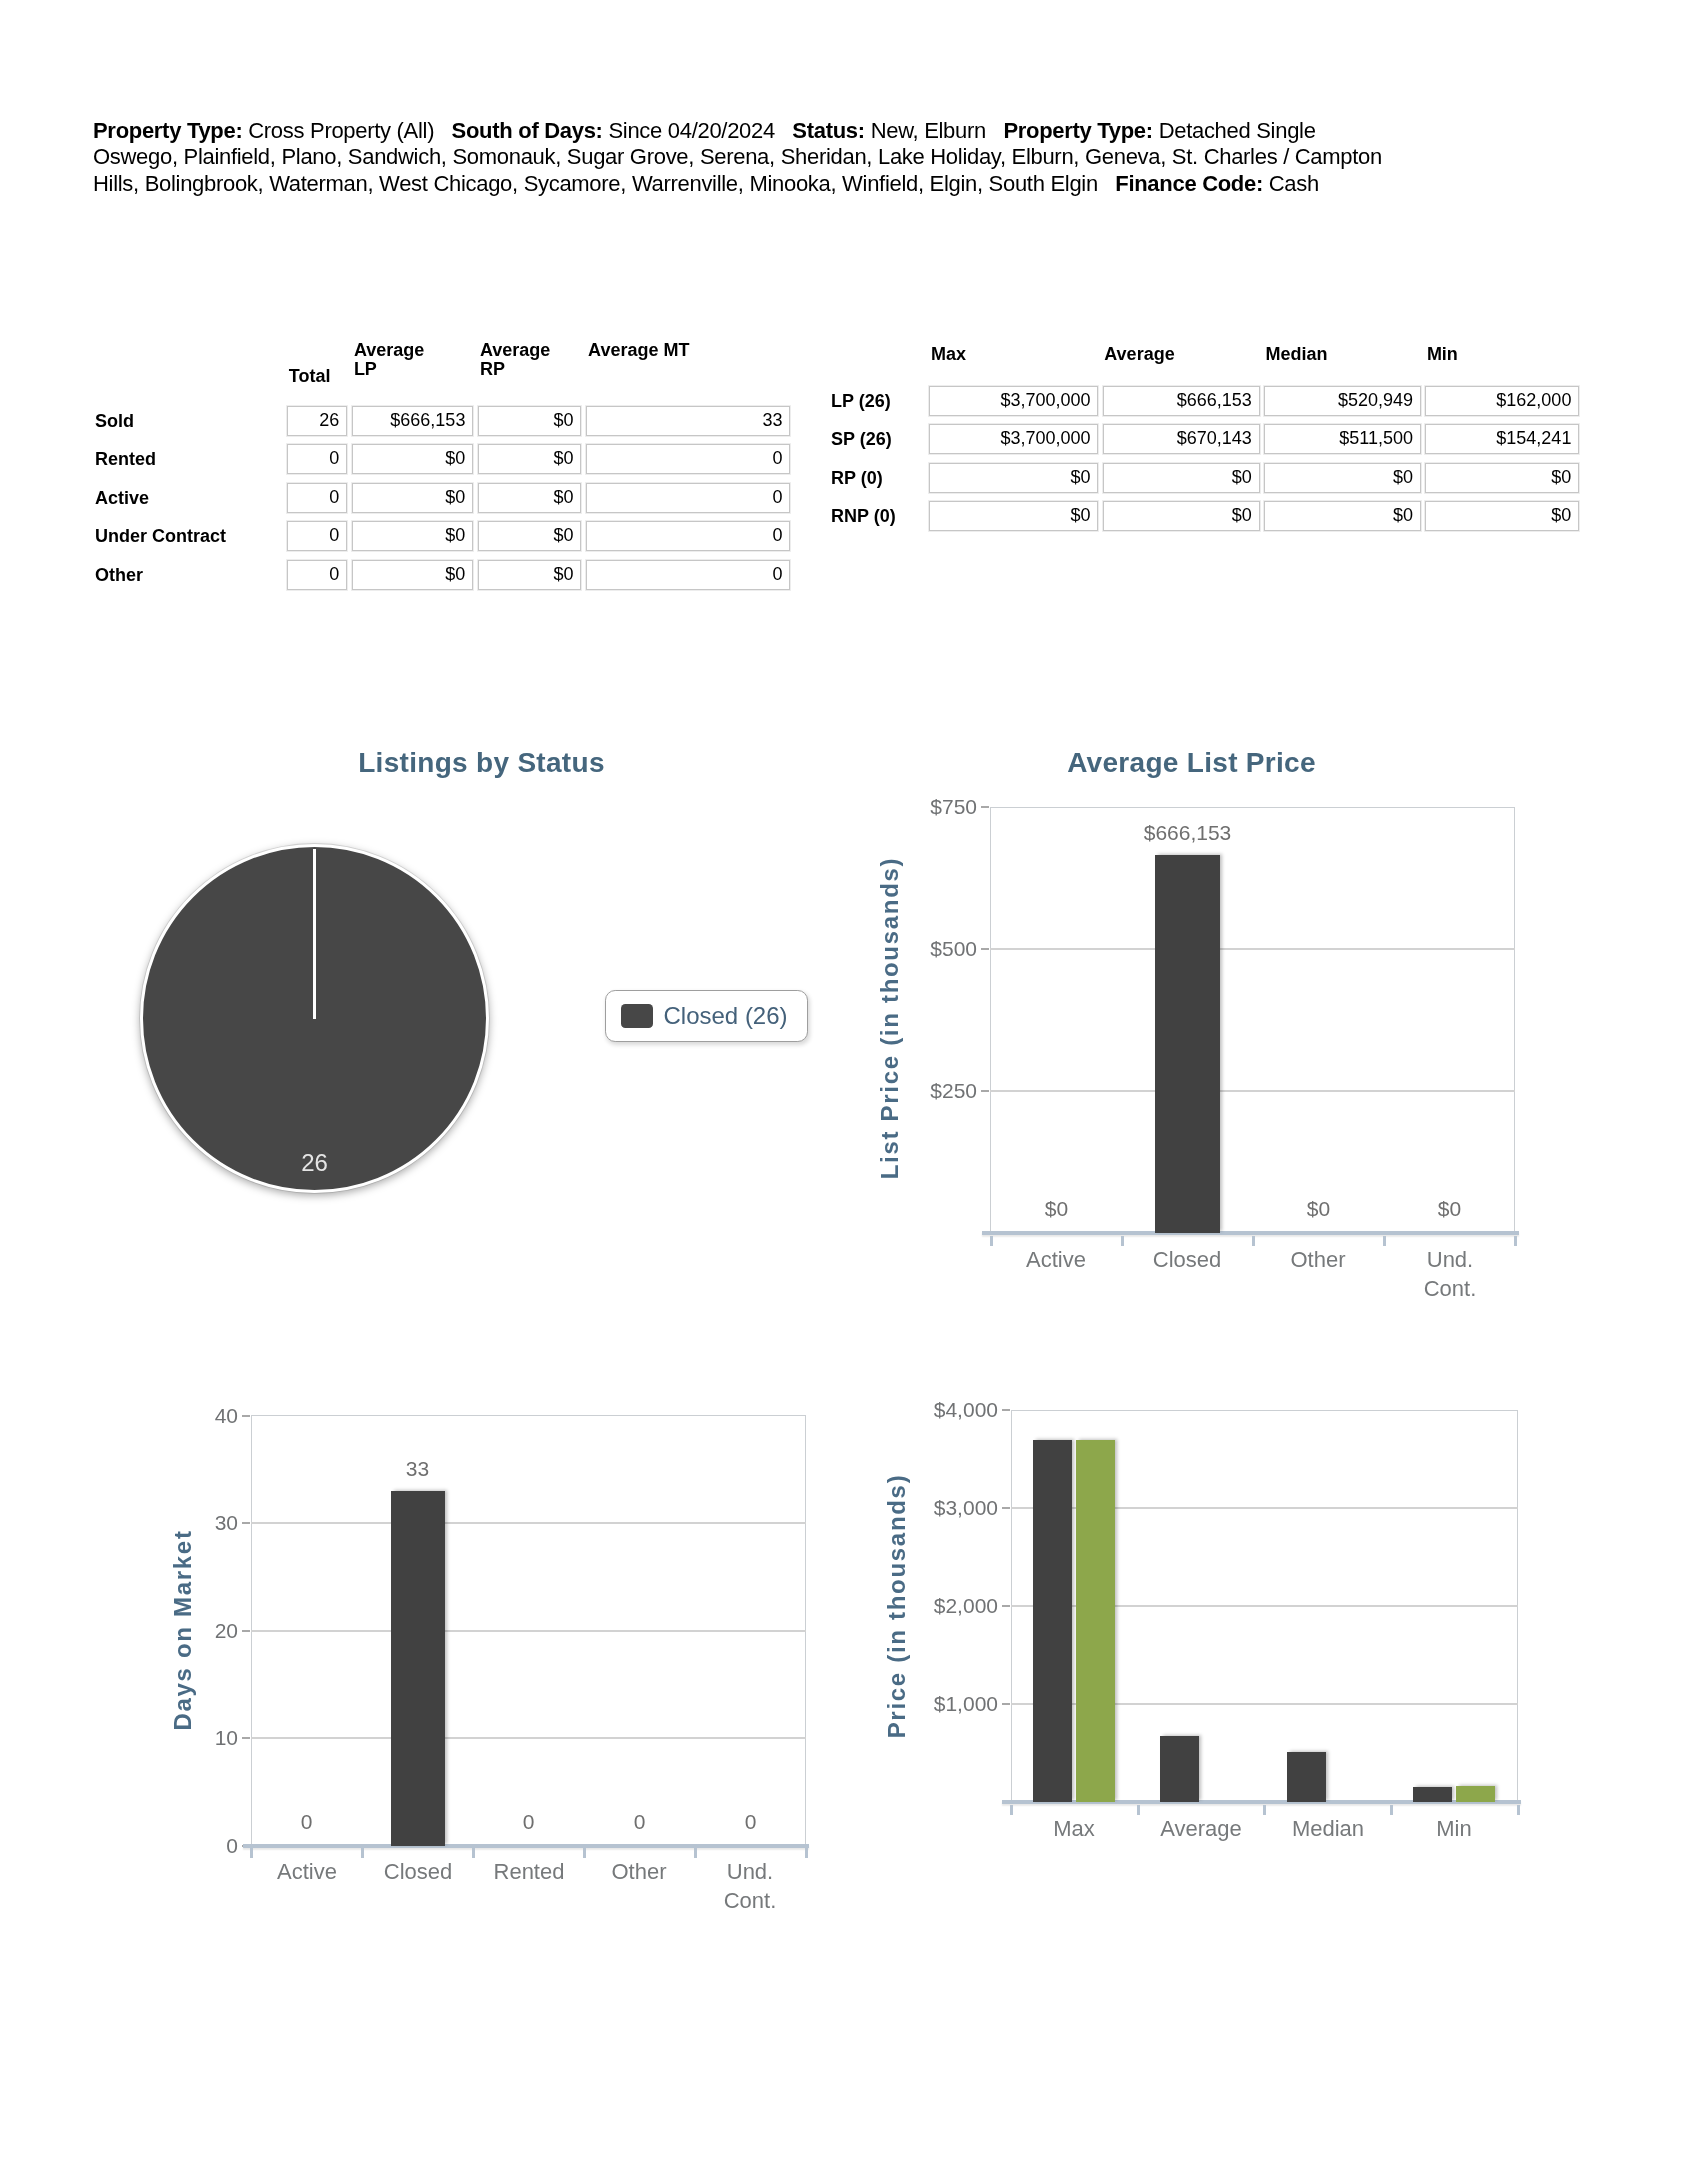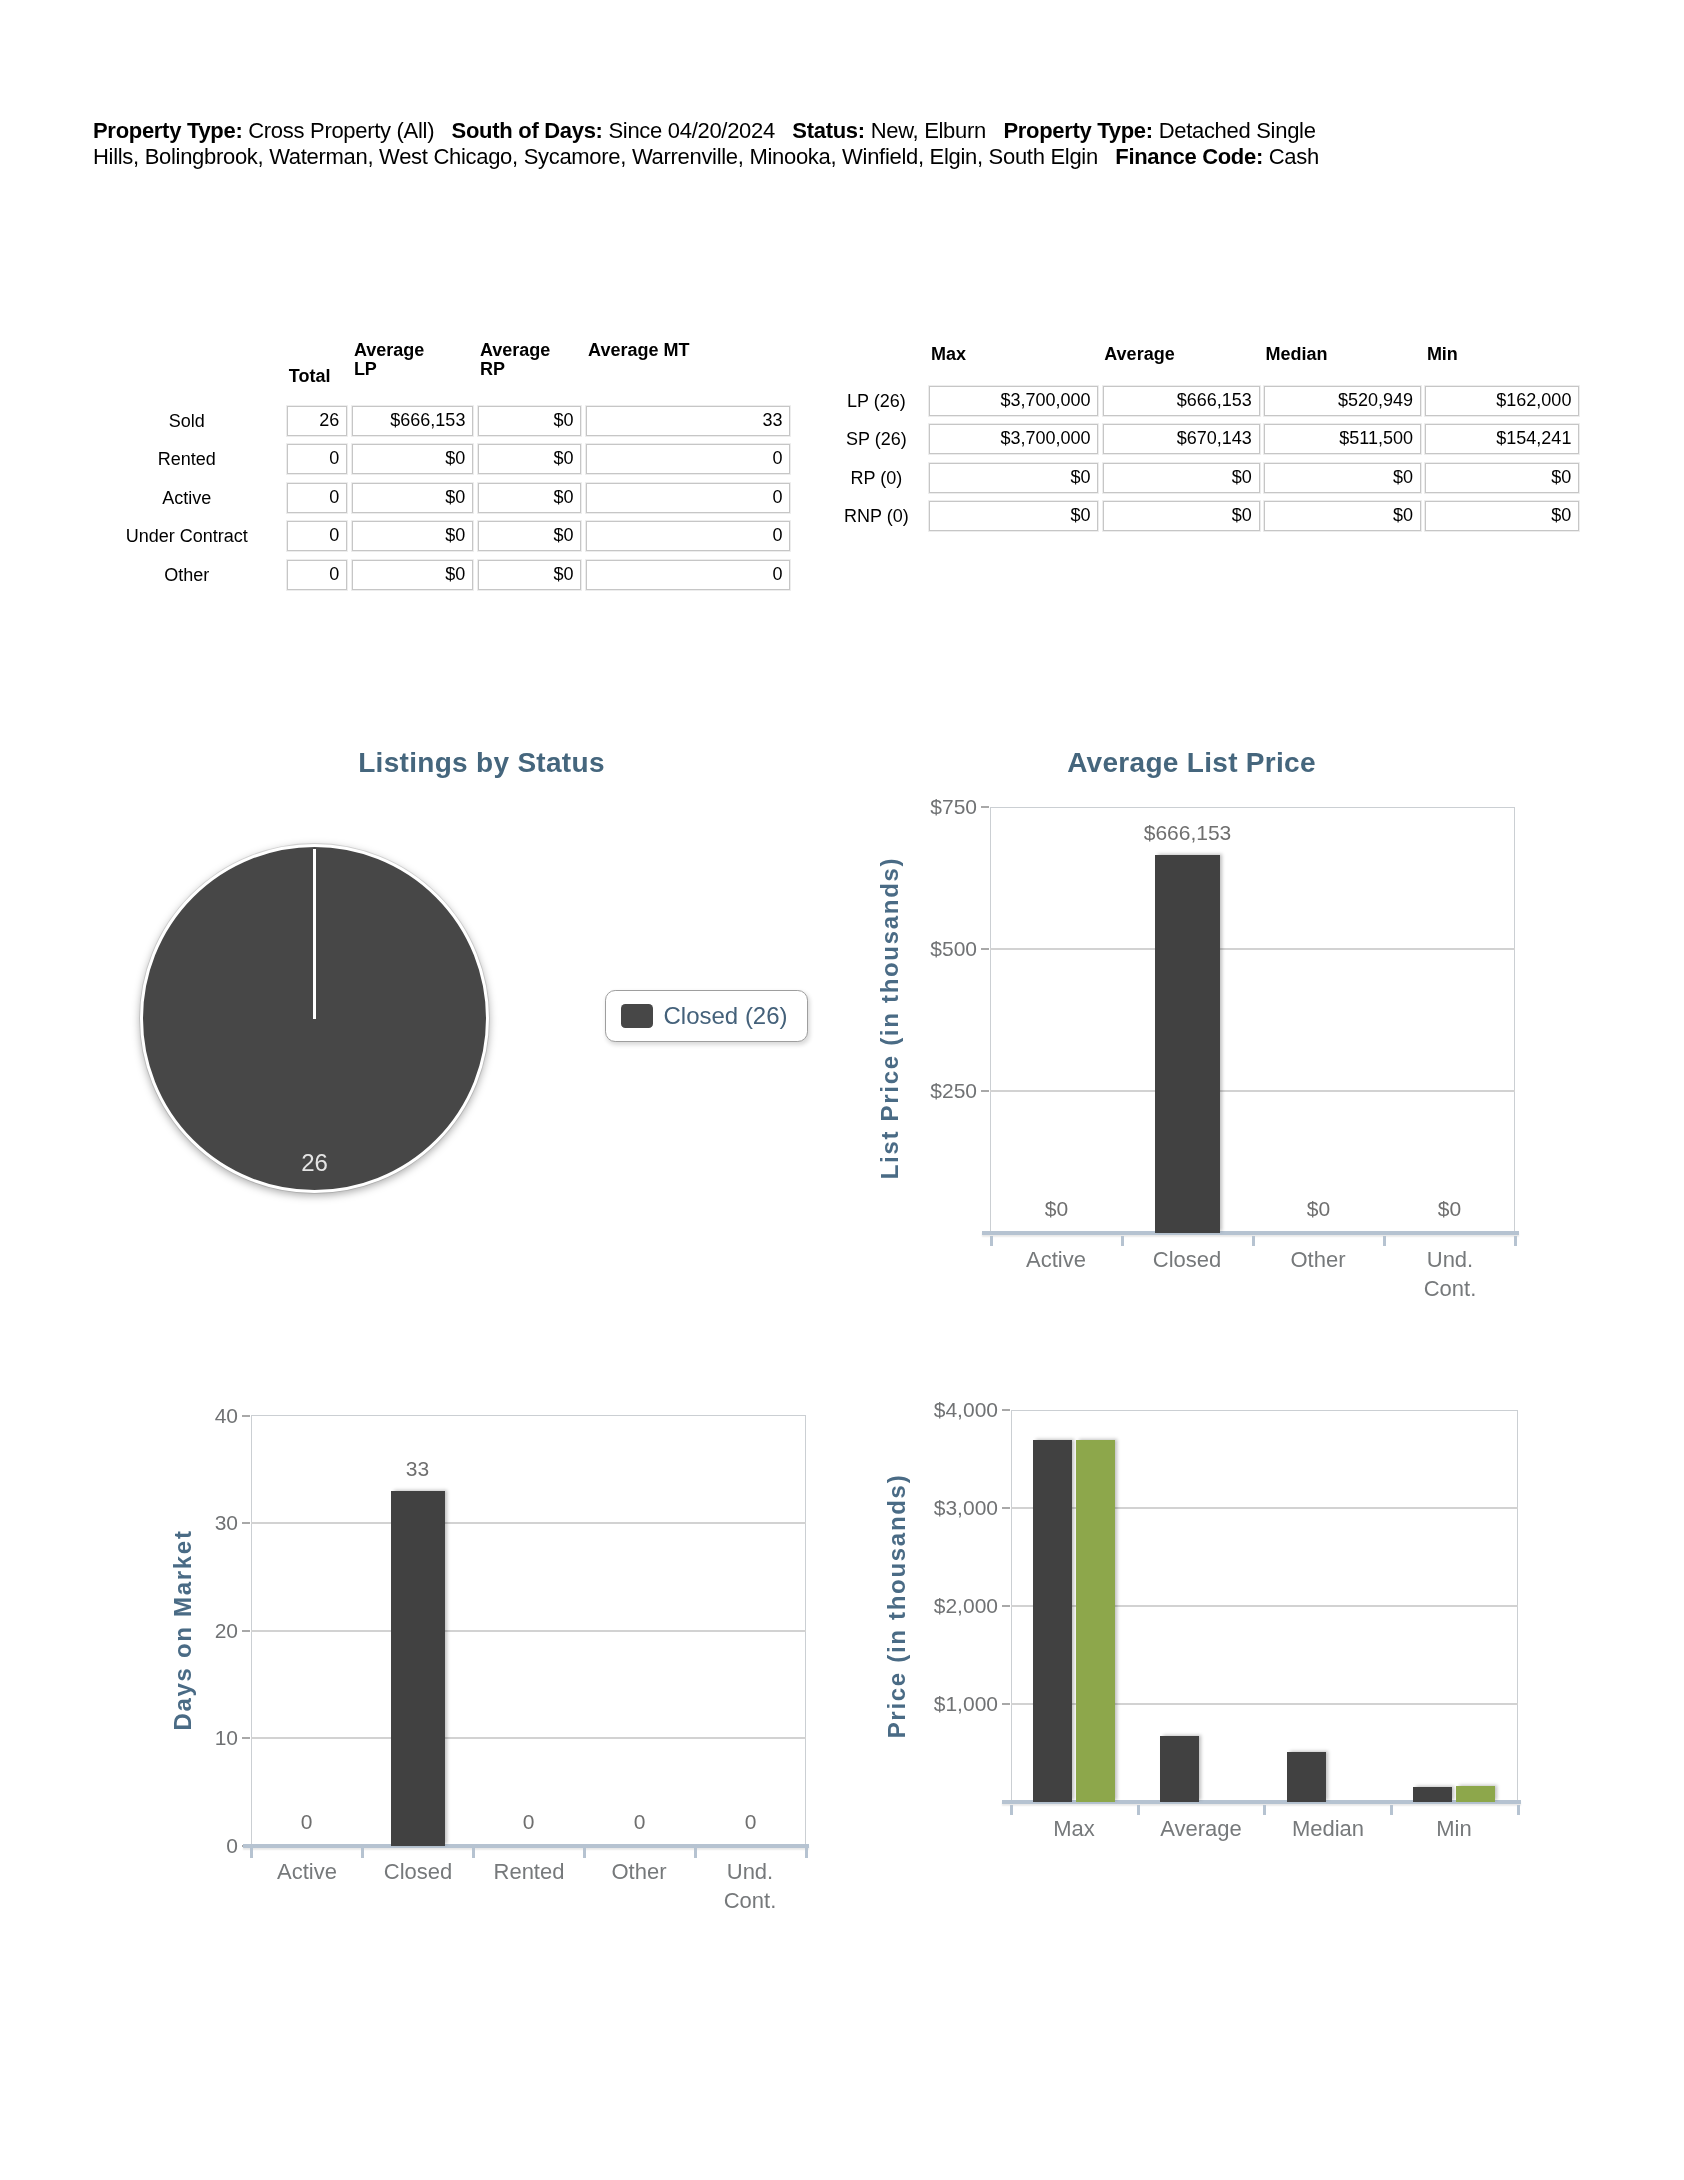--- a/index.html
+++ b/index.html
@@ -69,6 +69,7 @@
 
   <div id="hdr">
       <div class="hline"><span class="b">Property Type: </span><span>Cross Property (All)   </span><span class="b">South of Days: </span><span>Since 04/20/2024   </span><span class="b">Status: </span><span>New, Elburn   </span><span class="b">Property Type: </span><span>Detached Single</span></div>
+      <div class="hline"><span>Oswego, Plainfield, Plano, Sandwich, Somonauk, Sugar Grove, Serena, Sheridan, Lake Holiday, Elburn, Geneva, St. Charles / Campton</span></div>
       <div class="hline"><span>Hills, Bolingbrook, Waterman, West Chicago, Sycamore, Warrenville, Minooka, Winfield, Elgin, South Elgin   </span><span class="b">Finance Code: </span><span>Cash</span></div>
     </div>
 

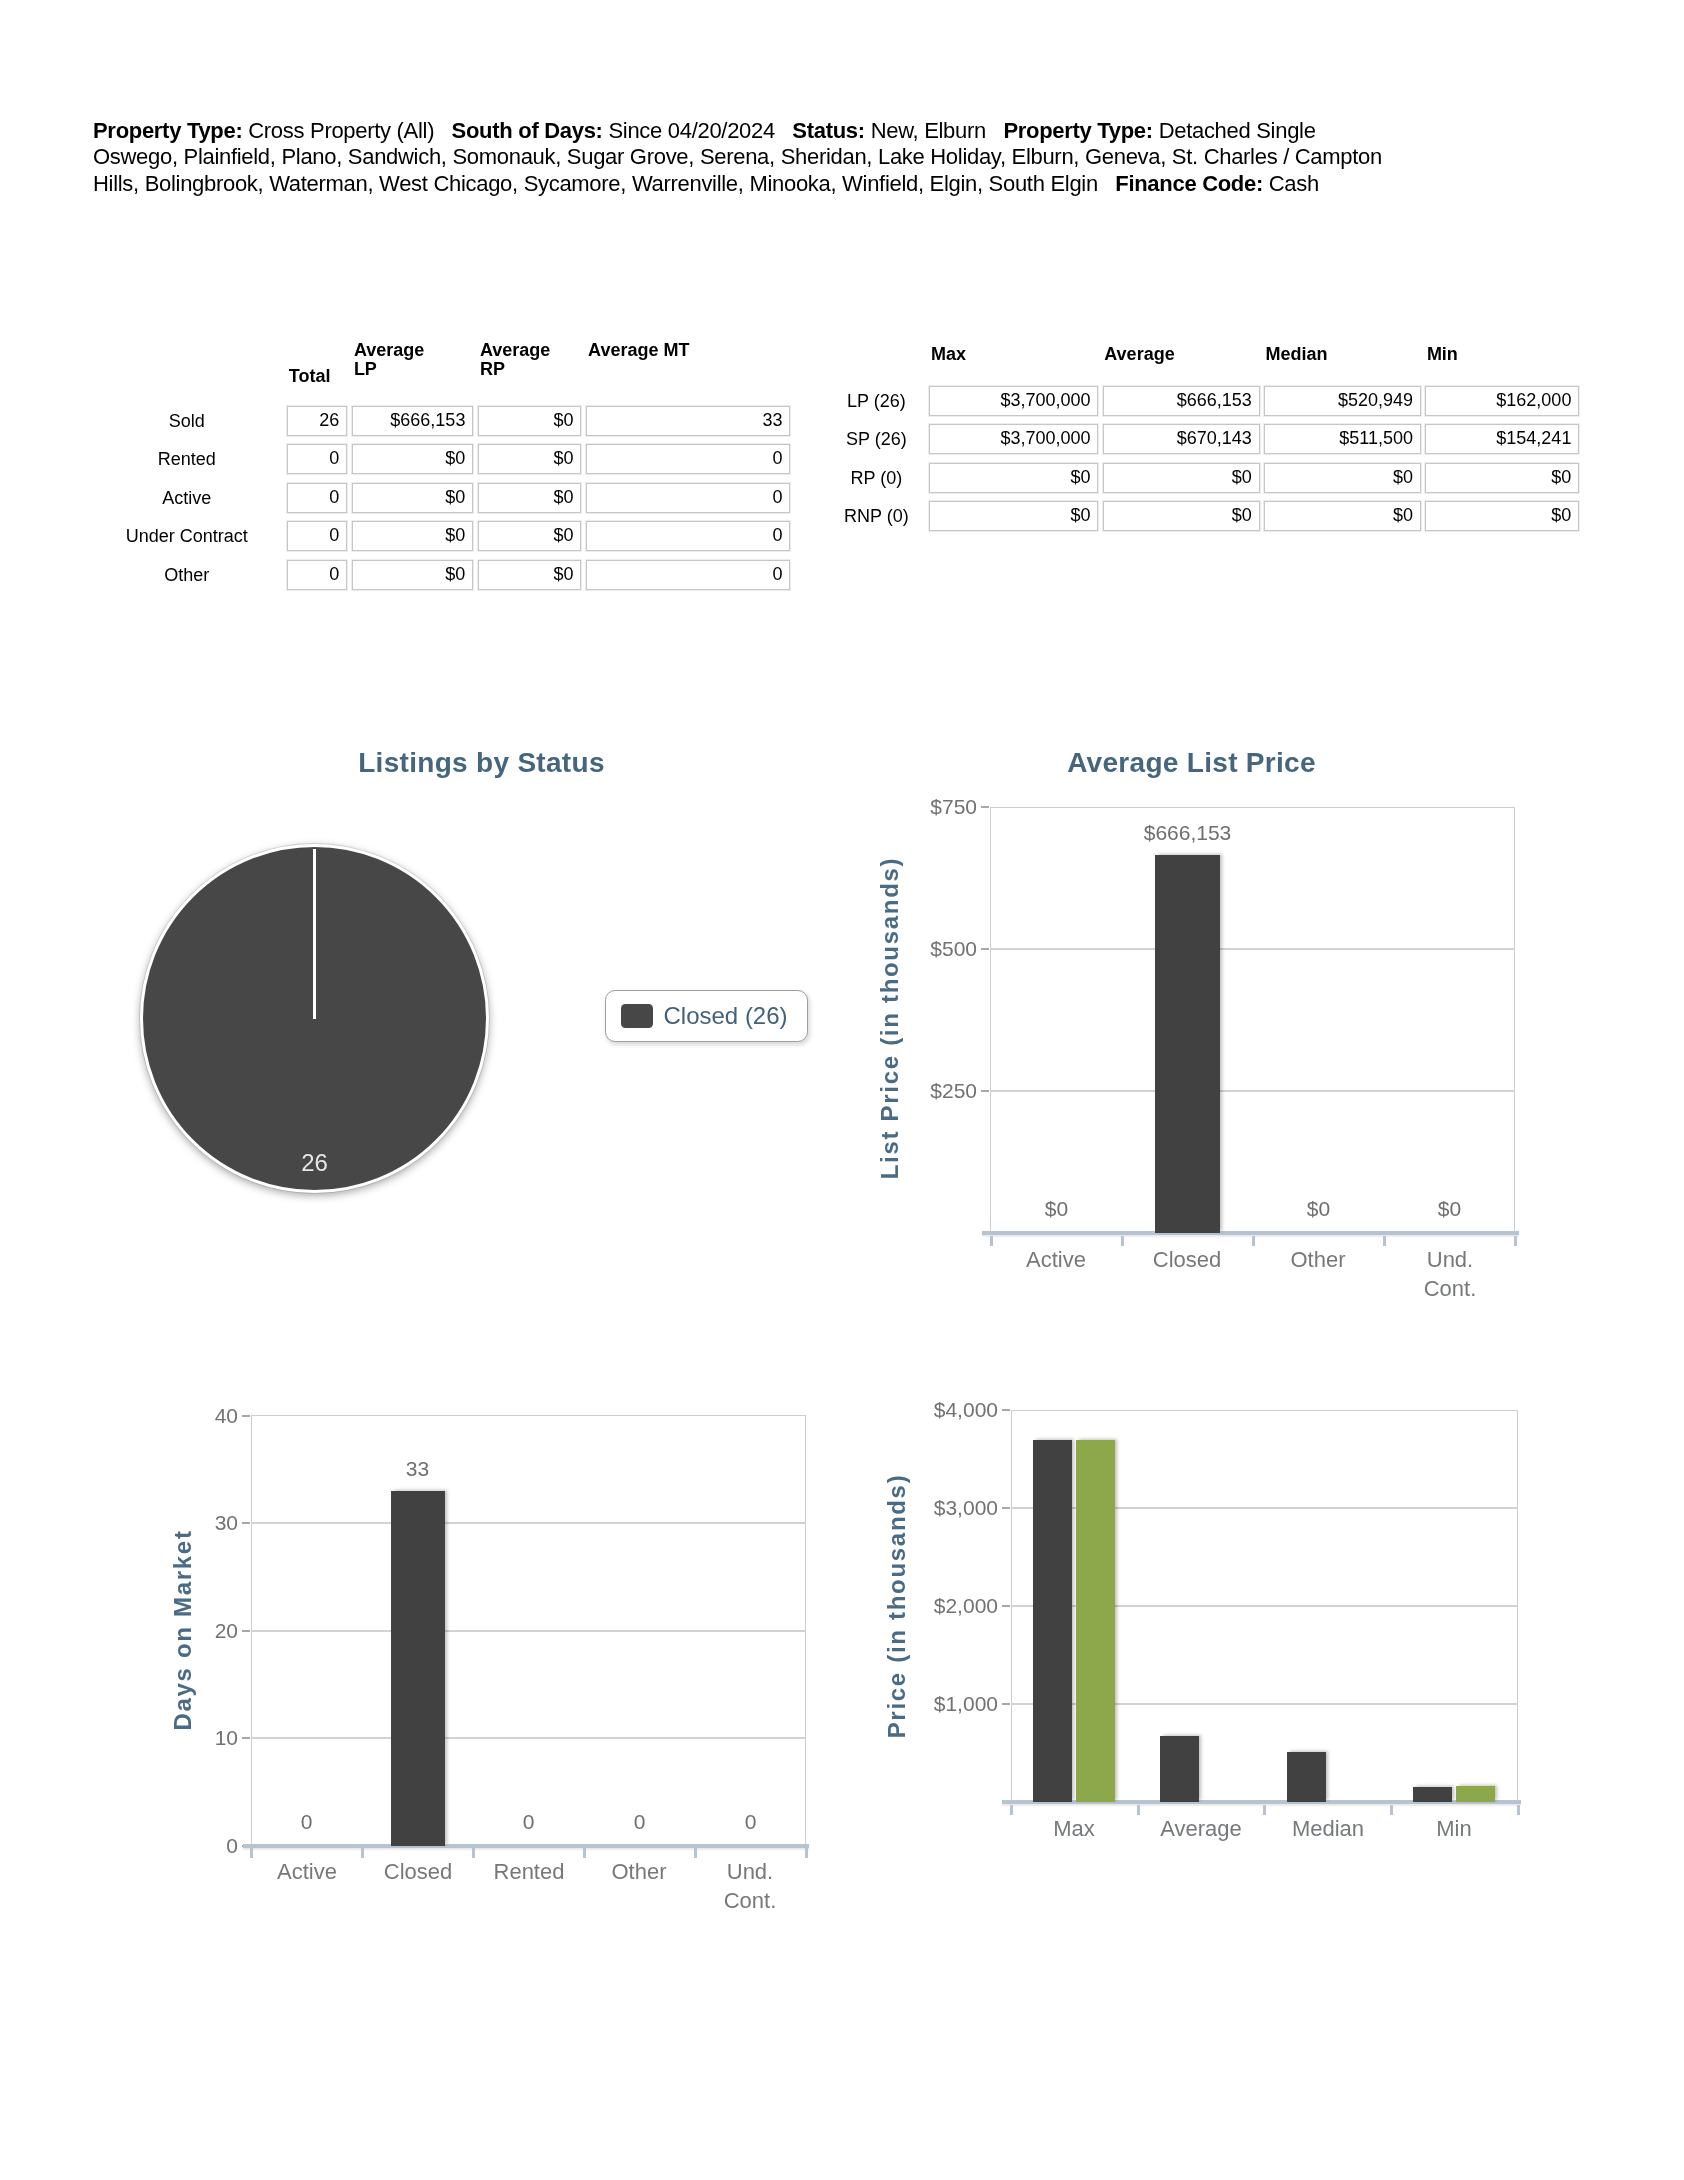--- a/index.html
+++ b/index.html
@@ -18,7 +18,7 @@
   .corner{}
   .th{font-weight:bold;white-space:pre-line;line-height:19.6px;padding-top:1.7px;padding-left:1.7px;}
   .th.hb{align-self:end;padding-bottom:10.2px;}
-  .rowlab{font-weight:normal;text-align:center;line-height:30px;padding-right:3.4px;white-space:nowrap;}
+  .rowlab{font-weight:bold;text-align:left;line-height:30px;padding-right:3.4px;white-space:nowrap;}
   .cell{border:1.7px solid #c6c6c6;box-shadow:0 0 0 0.9px #ebebeb;background:#fff;text-align:right;padding-right:6.8px;line-height:26.4px;box-sizing:border-box;}
 
   

